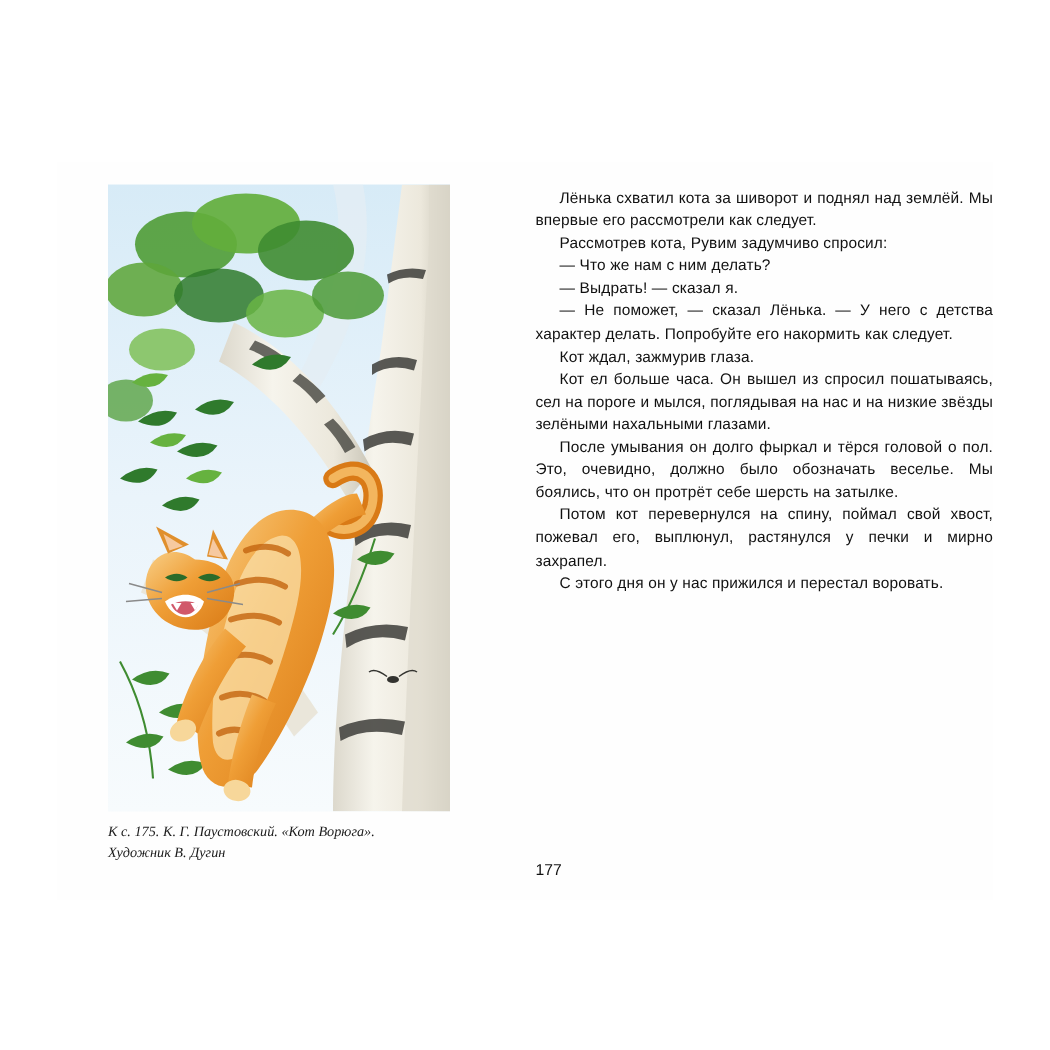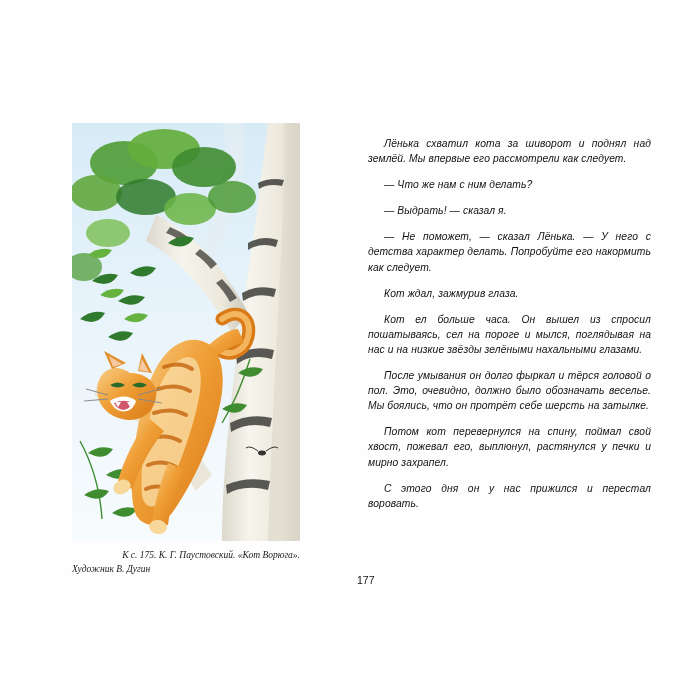--- a/index.html
+++ b/index.html
@@ -84,9 +84,8 @@
     letter-spacing: 0.1px;
   }
   .body-text p {
-    margin: 11px;
+    margin: 0;
     text-indent: 16px;
-    font-style: italic;
   }
   .body-text p.dialog {
     text-indent: 16px;

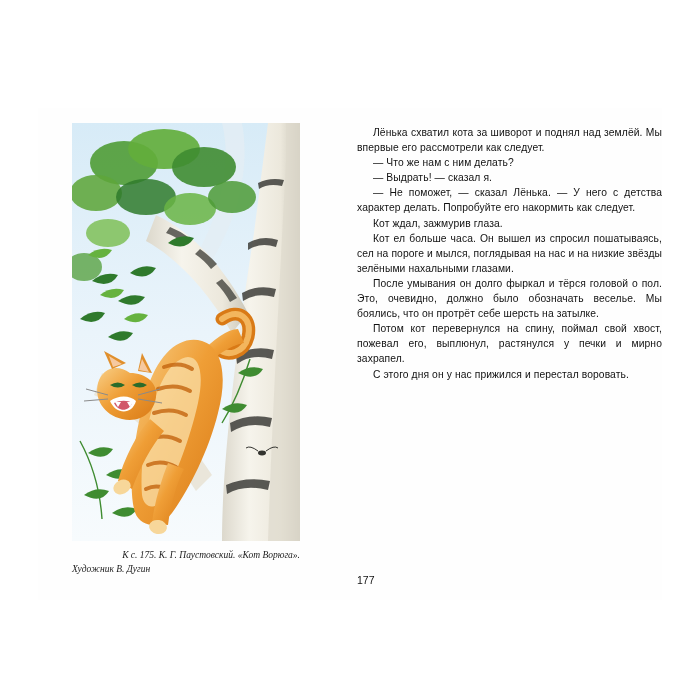--- a/index.html
+++ b/index.html
@@ -267,6 +267,7 @@
       <div class="right-col">
         <div class="body-text">
           <p>Лёнька схватил кота за шиворот и поднял над землёй. Мы впервые его рассмотрели как следует.</p>
+          <p>Рассмотрев кота, Рувим задумчиво спросил:</p>
           <p class="dialog">— Что же нам с ним делать?</p>
           <p class="dialog">— Выдрать! — сказал я.</p>
           <p class="dialog">— Не поможет, — сказал Лёнька. — У него с детства характер делать. Попробуйте его накормить как следует.</p>

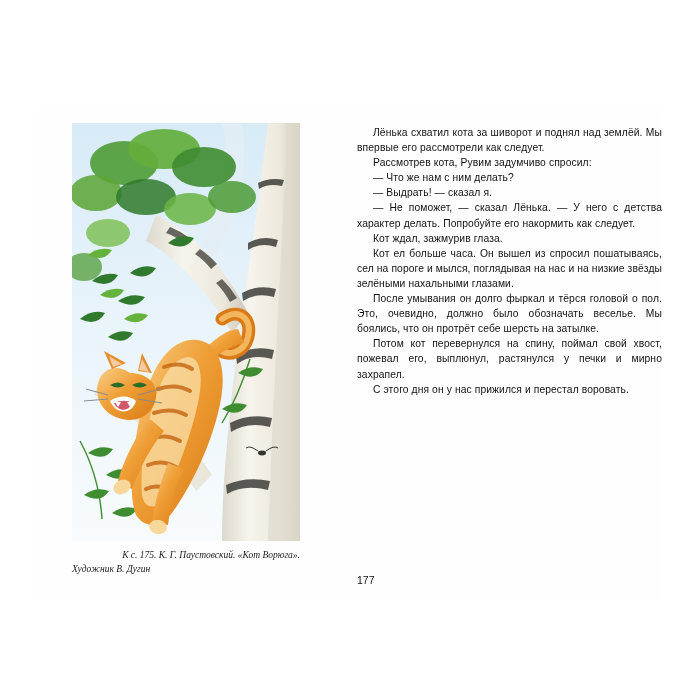--- a/index.html
+++ b/index.html
@@ -66,7 +66,7 @@
     line-height: 14px;
     color: #1a1a1a;
   }
-  .caption .line1 { text-align: right; }
+  .caption .line1 { text-align: left; }
   .caption .line2 { padding-right: 6px; }
 
   

